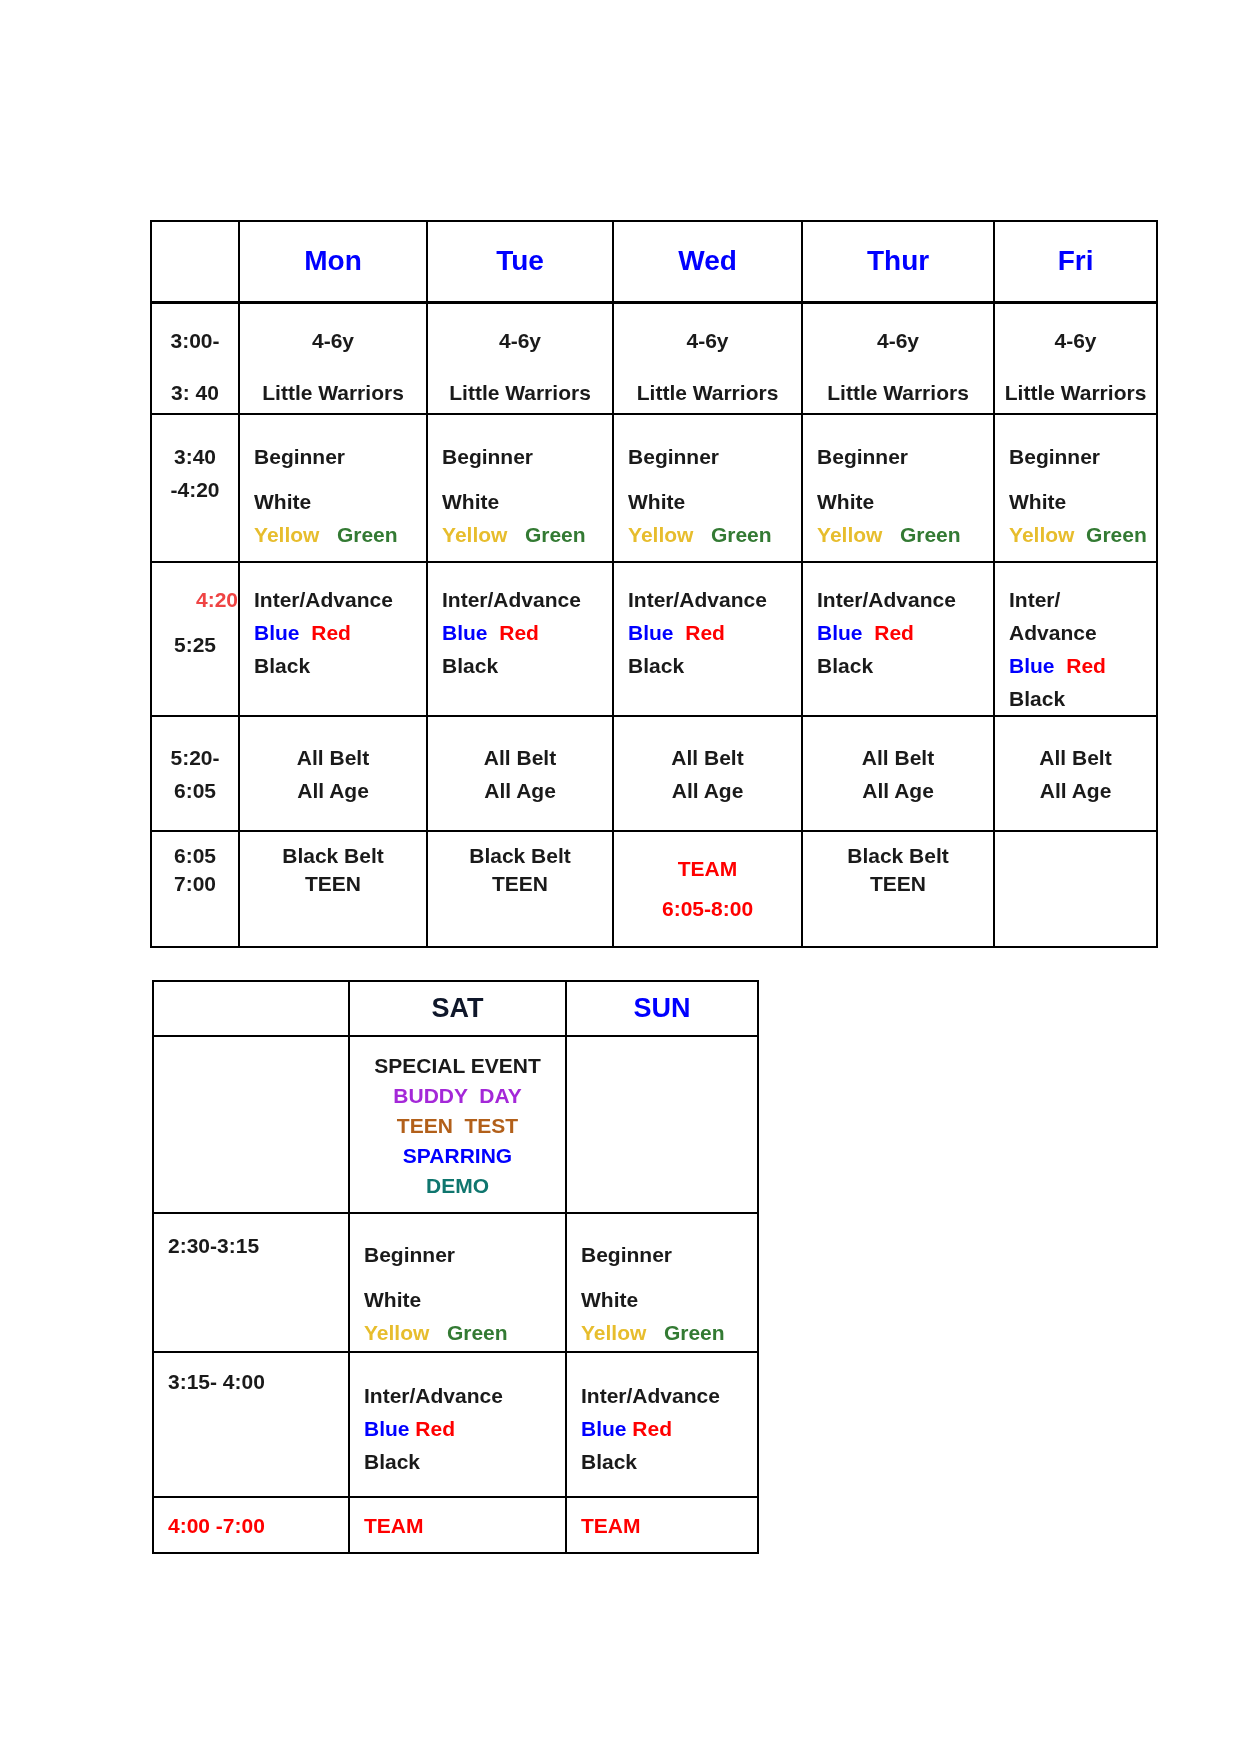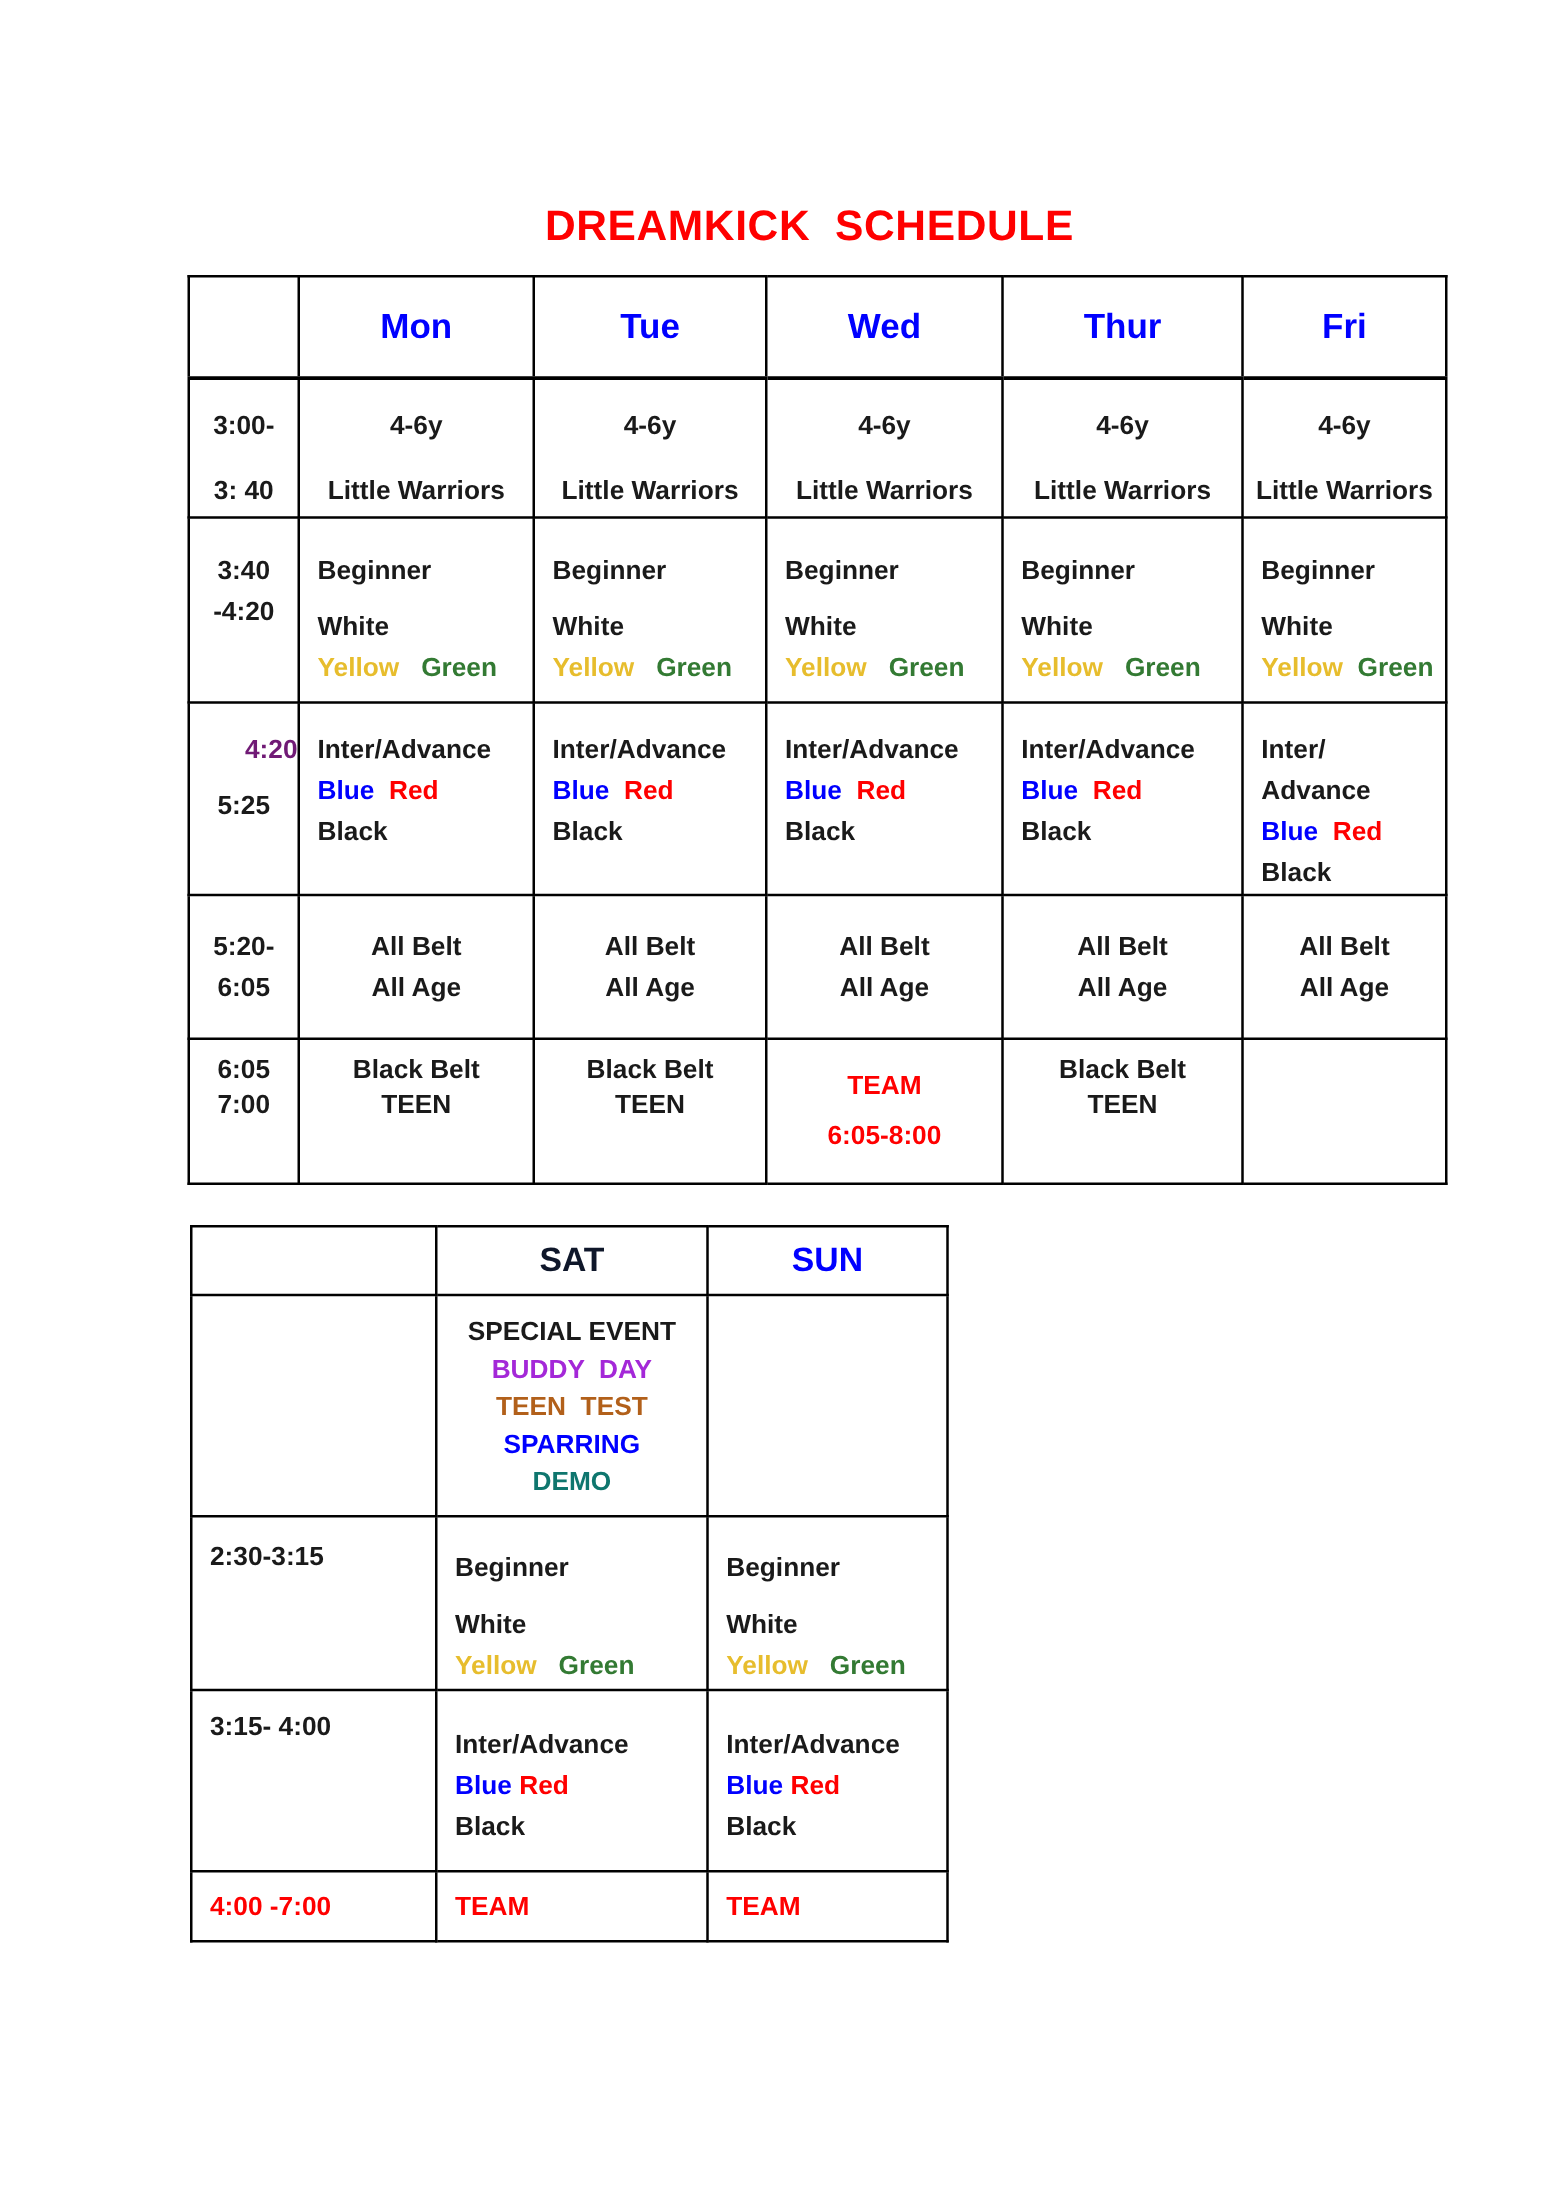--- a/index.html
+++ b/index.html
@@ -79,7 +79,6 @@
 <body>
 
 <div id="page">
-  <div class="title" style="color: rgb(255, 0, 0);">DREAMKICK  SCHEDULE</div>
 
   <table id="t1">
     <colgroup>

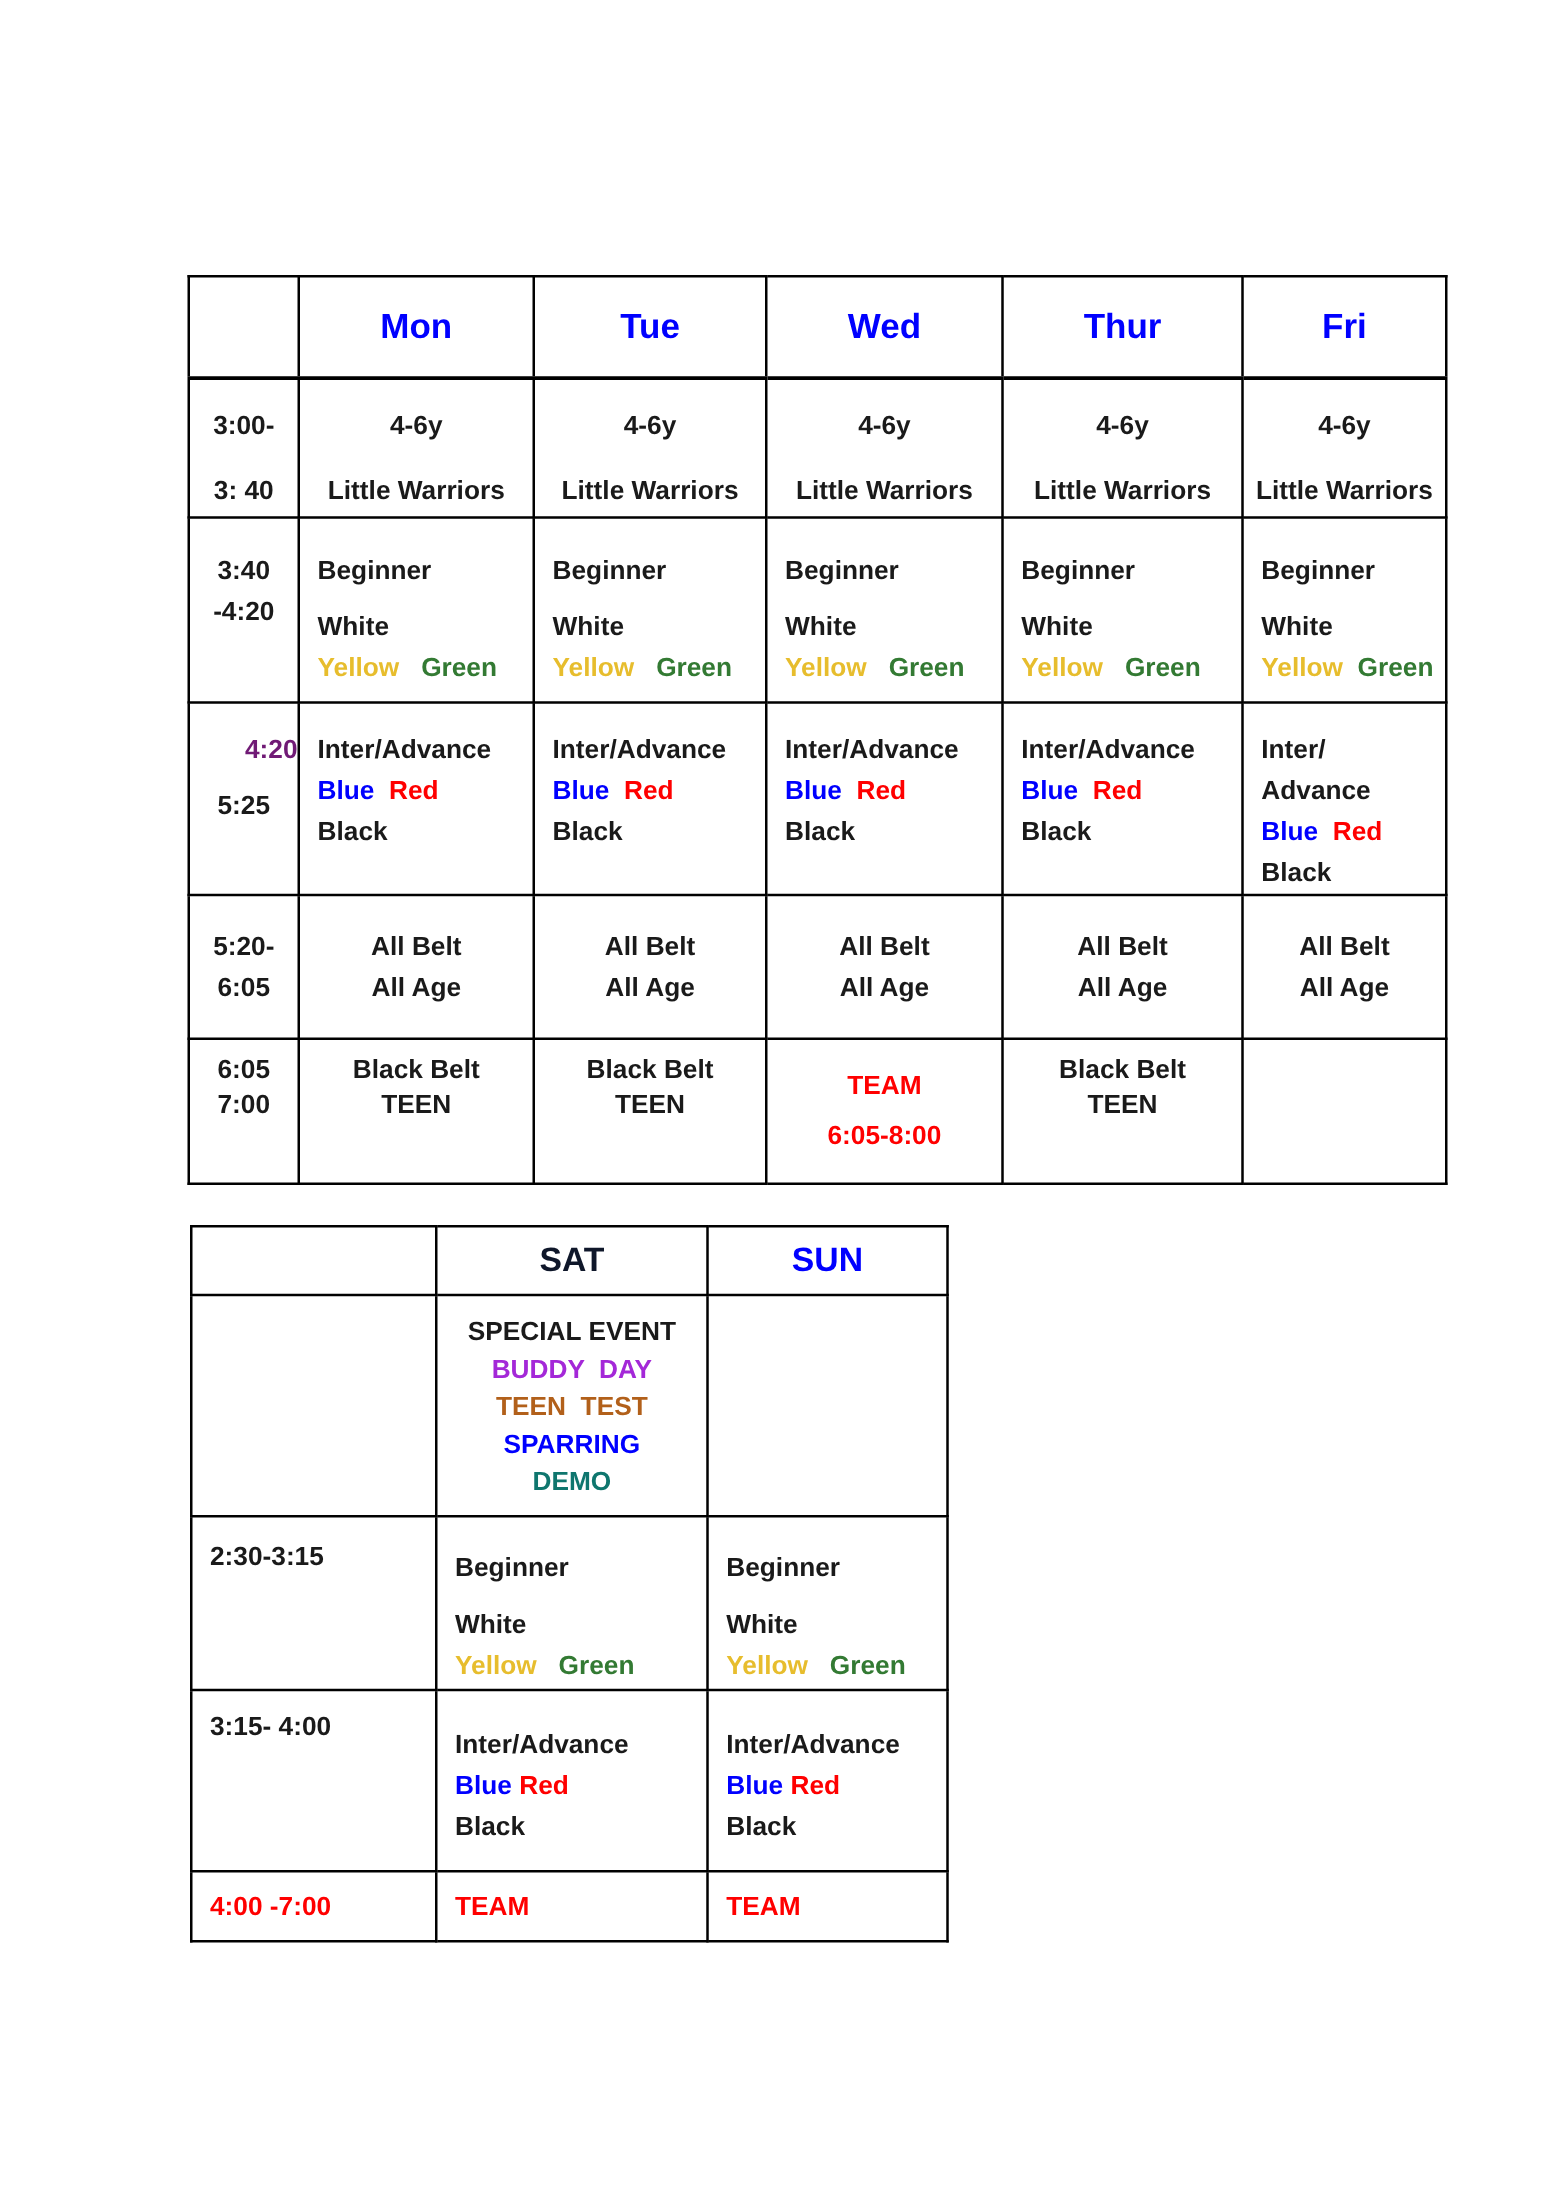--- a/index.html
+++ b/index.html
@@ -159,7 +159,7 @@
         </tr>
         <tr>
           <td class="a-center">
-            <div class="ln"><span style="color: #701a75; margin-left: 44px;">4:20</span></div>
+            <div class="ln"><span style="color: #ef4444; margin-left: 44px;">4:20</span></div>
             <div class="ln gap-sm"><span style="color: rgb(26, 26, 26);">5:25</span></div>
           </td>
           <td class="a-left">

